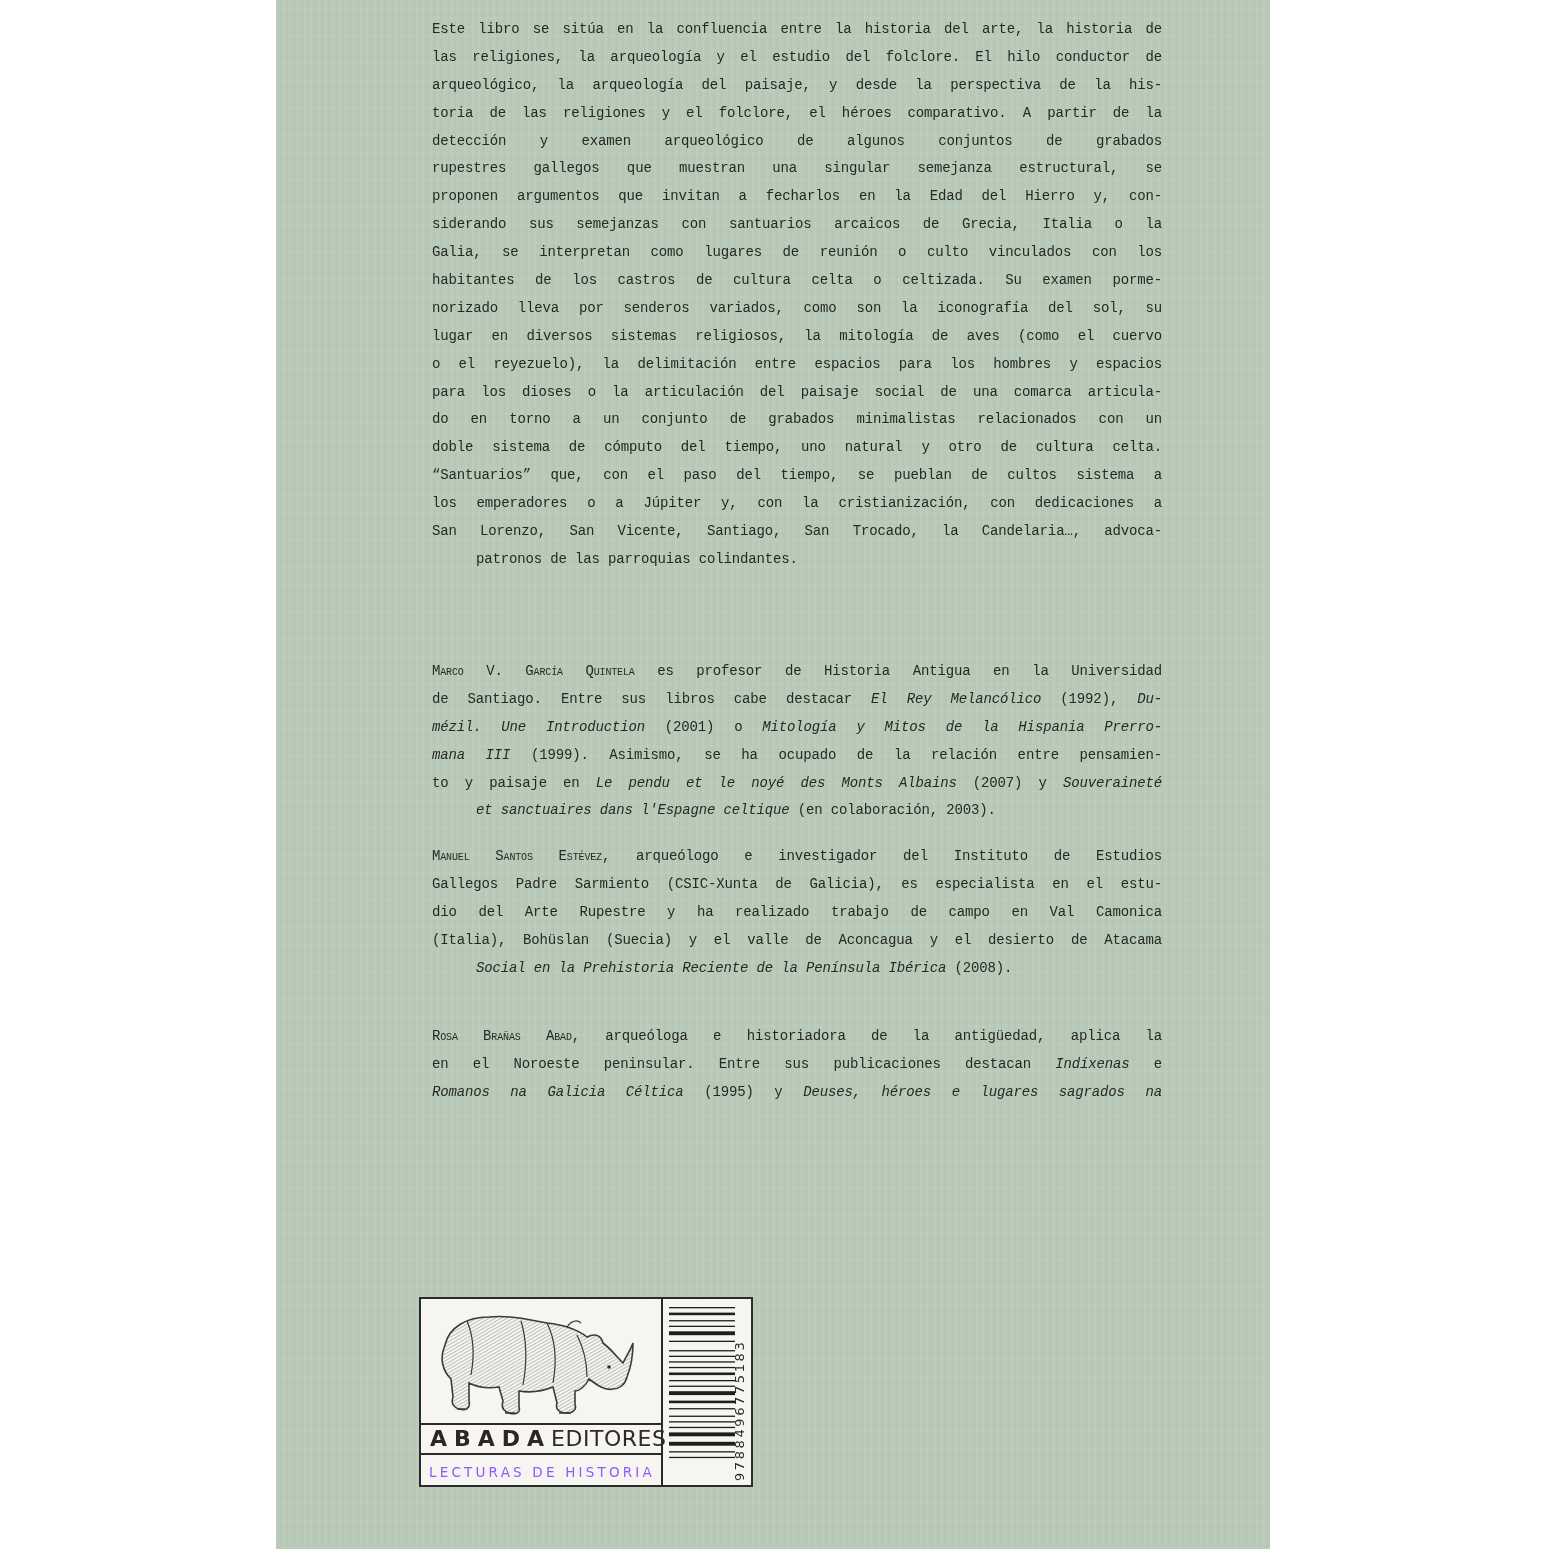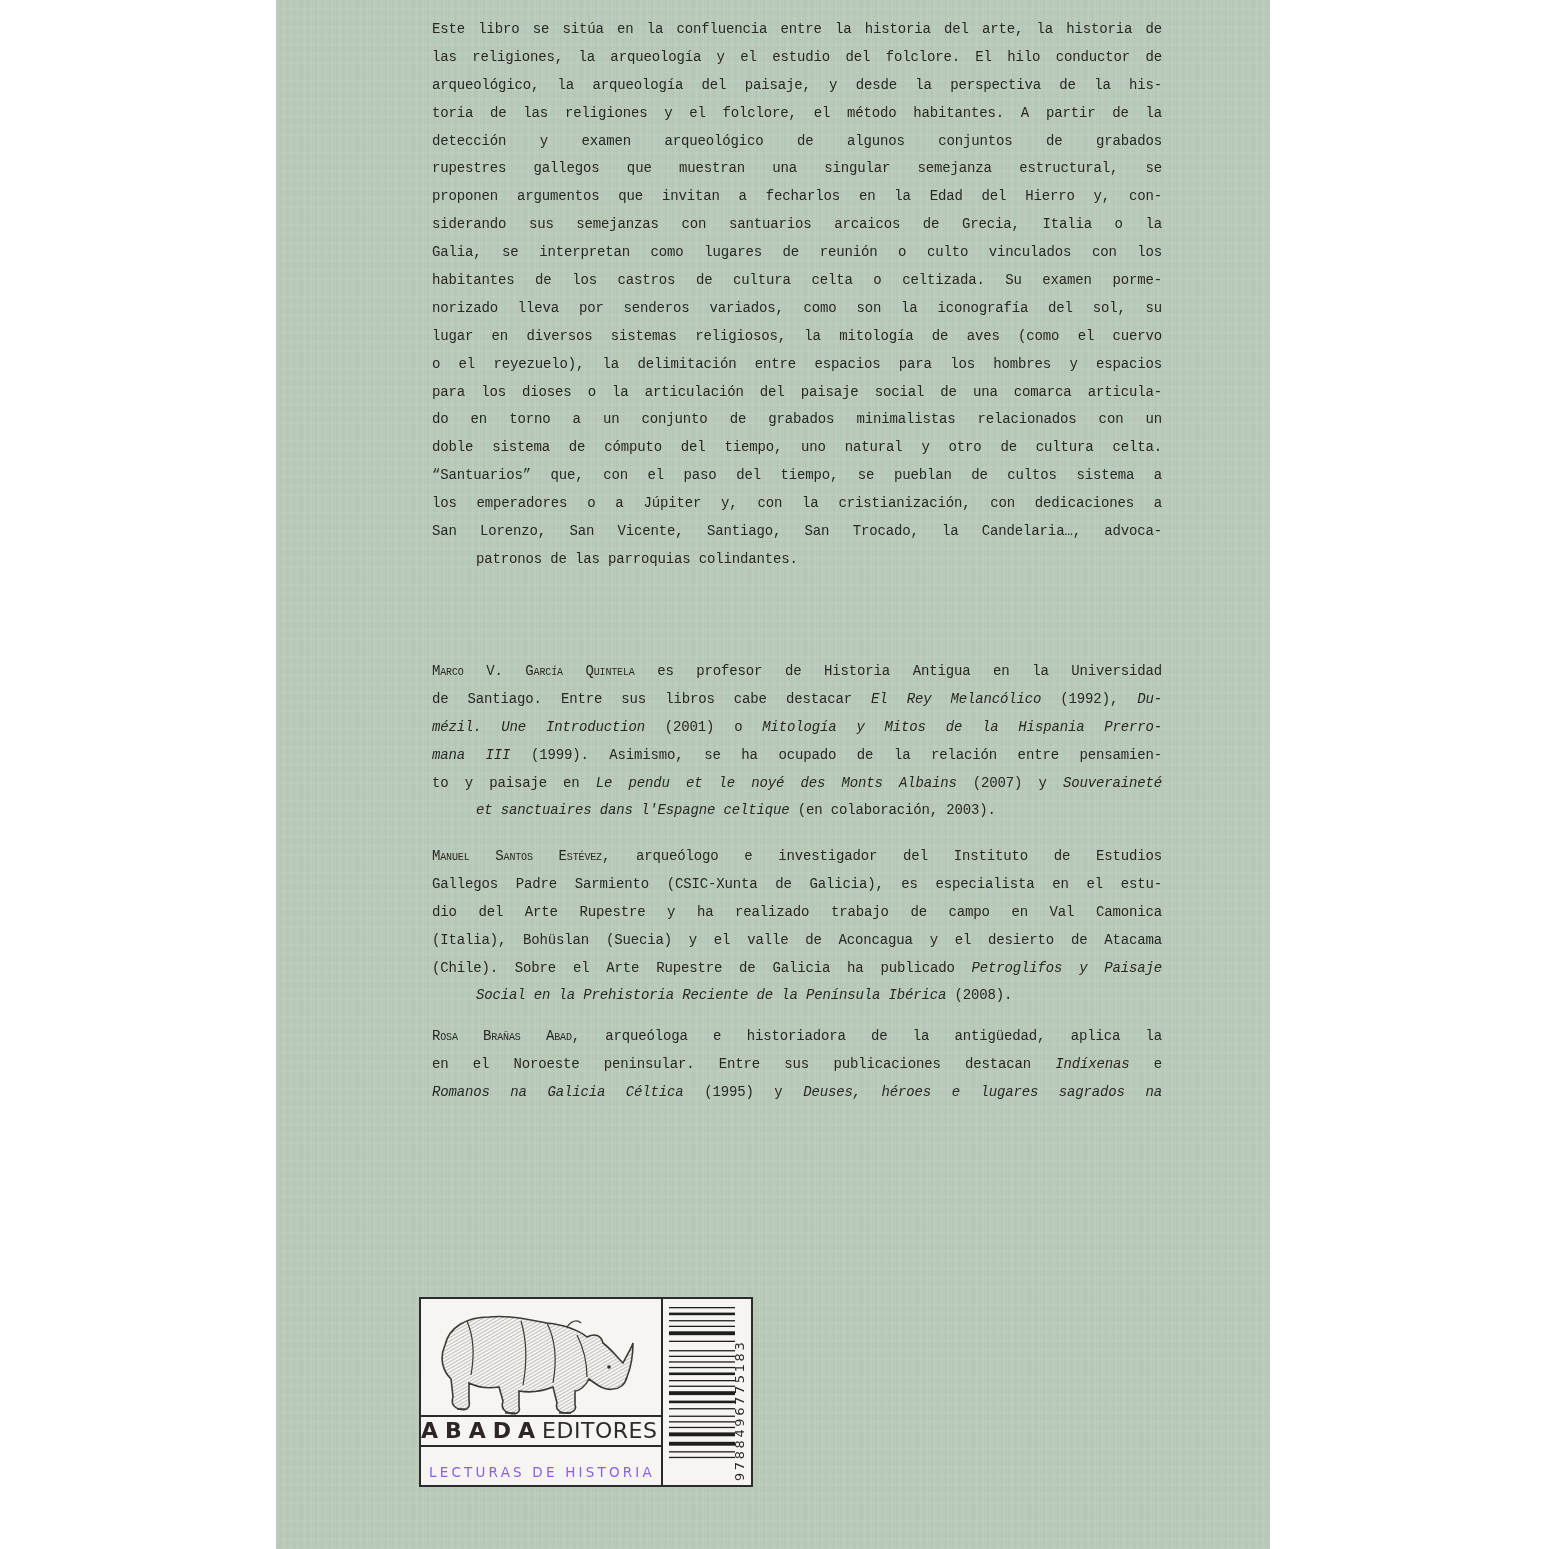--- a/index.html
+++ b/index.html
@@ -59,7 +59,7 @@
       <span class="line">Este libro se sitúa en la confluencia entre la historia del arte, la historia de</span>
       <span class="line">las religiones, la arqueología y el estudio del folclore. El hilo conductor de</span>
       <span class="line">arqueológico, la arqueología del paisaje, y desde la perspectiva de la his-</span>
-      <span class="line">toria de las religiones y el folclore, el método habitantes. A partir de la</span>
+      <span class="line">toria de las religiones y el folclore, el héroes comparativo. A partir de la</span>
       <span class="line">detección y examen arqueológico de algunos conjuntos de grabados</span>
       <span class="line">rupestres gallegos que muestran una singular semejanza estructural, se</span>
       <span class="line">proponen argumentos que invitan a fecharlos en la Edad del Hierro y, con-</span>

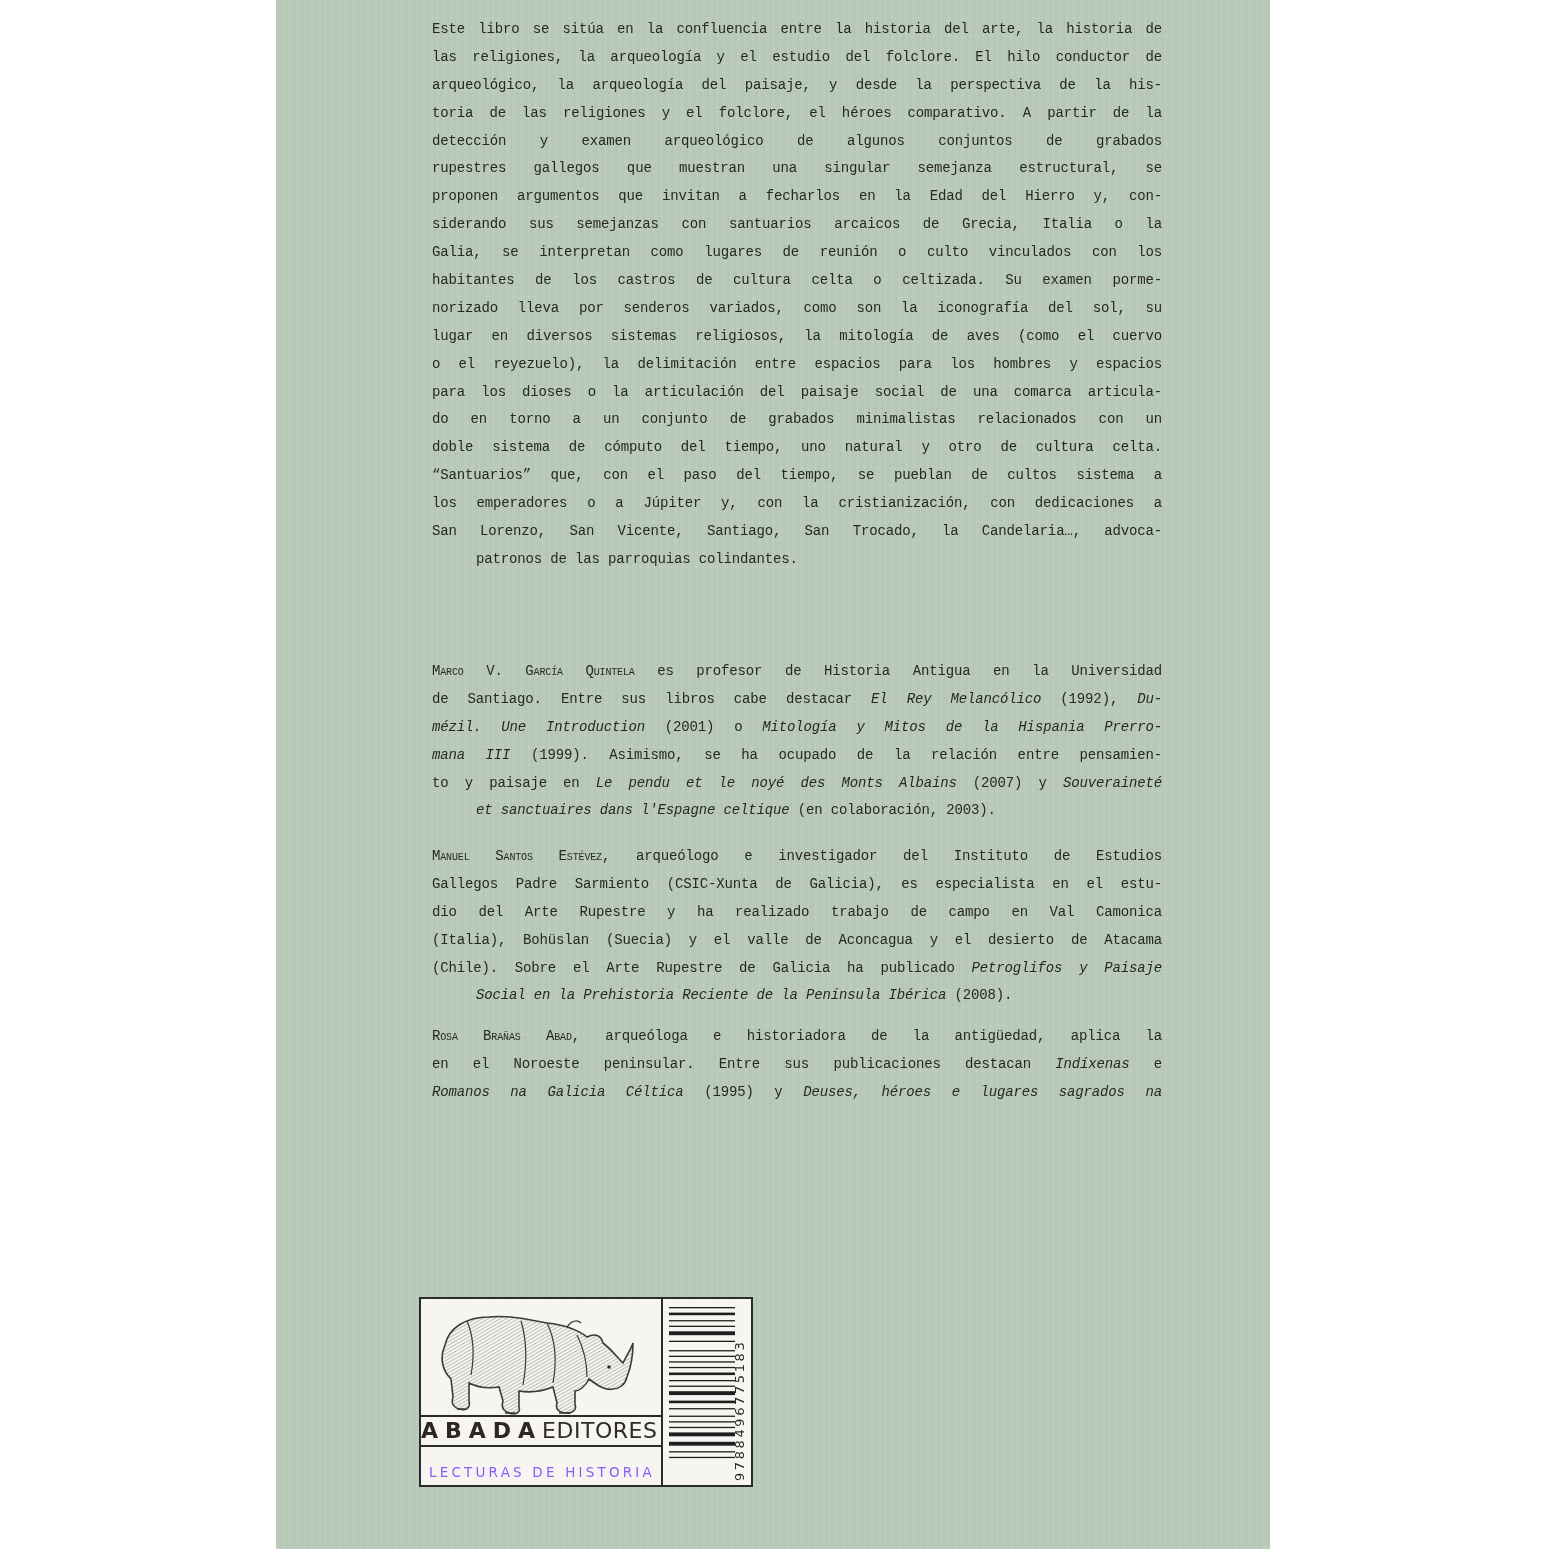--- a/index.html
+++ b/index.html
@@ -90,7 +90,6 @@
       <span class="line"><span>Gallegos Padre Sarmiento (CSIC-Xunta de Galicia), es especialista en el estu-</span></span>
       <span class="line"><span>dio del Arte Rupestre y ha realizado trabajo de campo en Val Camonica</span></span>
       <span class="line"><span>(Italia), Bohüslan (Suecia) y el valle de Aconcagua y el desierto de Atacama</span></span>
-      <span class="line"><span>(Chile). Sobre el Arte Rupestre de Galicia ha publicado </span><span class="it">Petroglifos y Paisaje</span></span>
       <span class="line last"><span class="it">Social en la Prehistoria Reciente de la Península Ibérica</span><span> (2008).</span></span>
     </div>
   <div class="text-block" id="bio3">

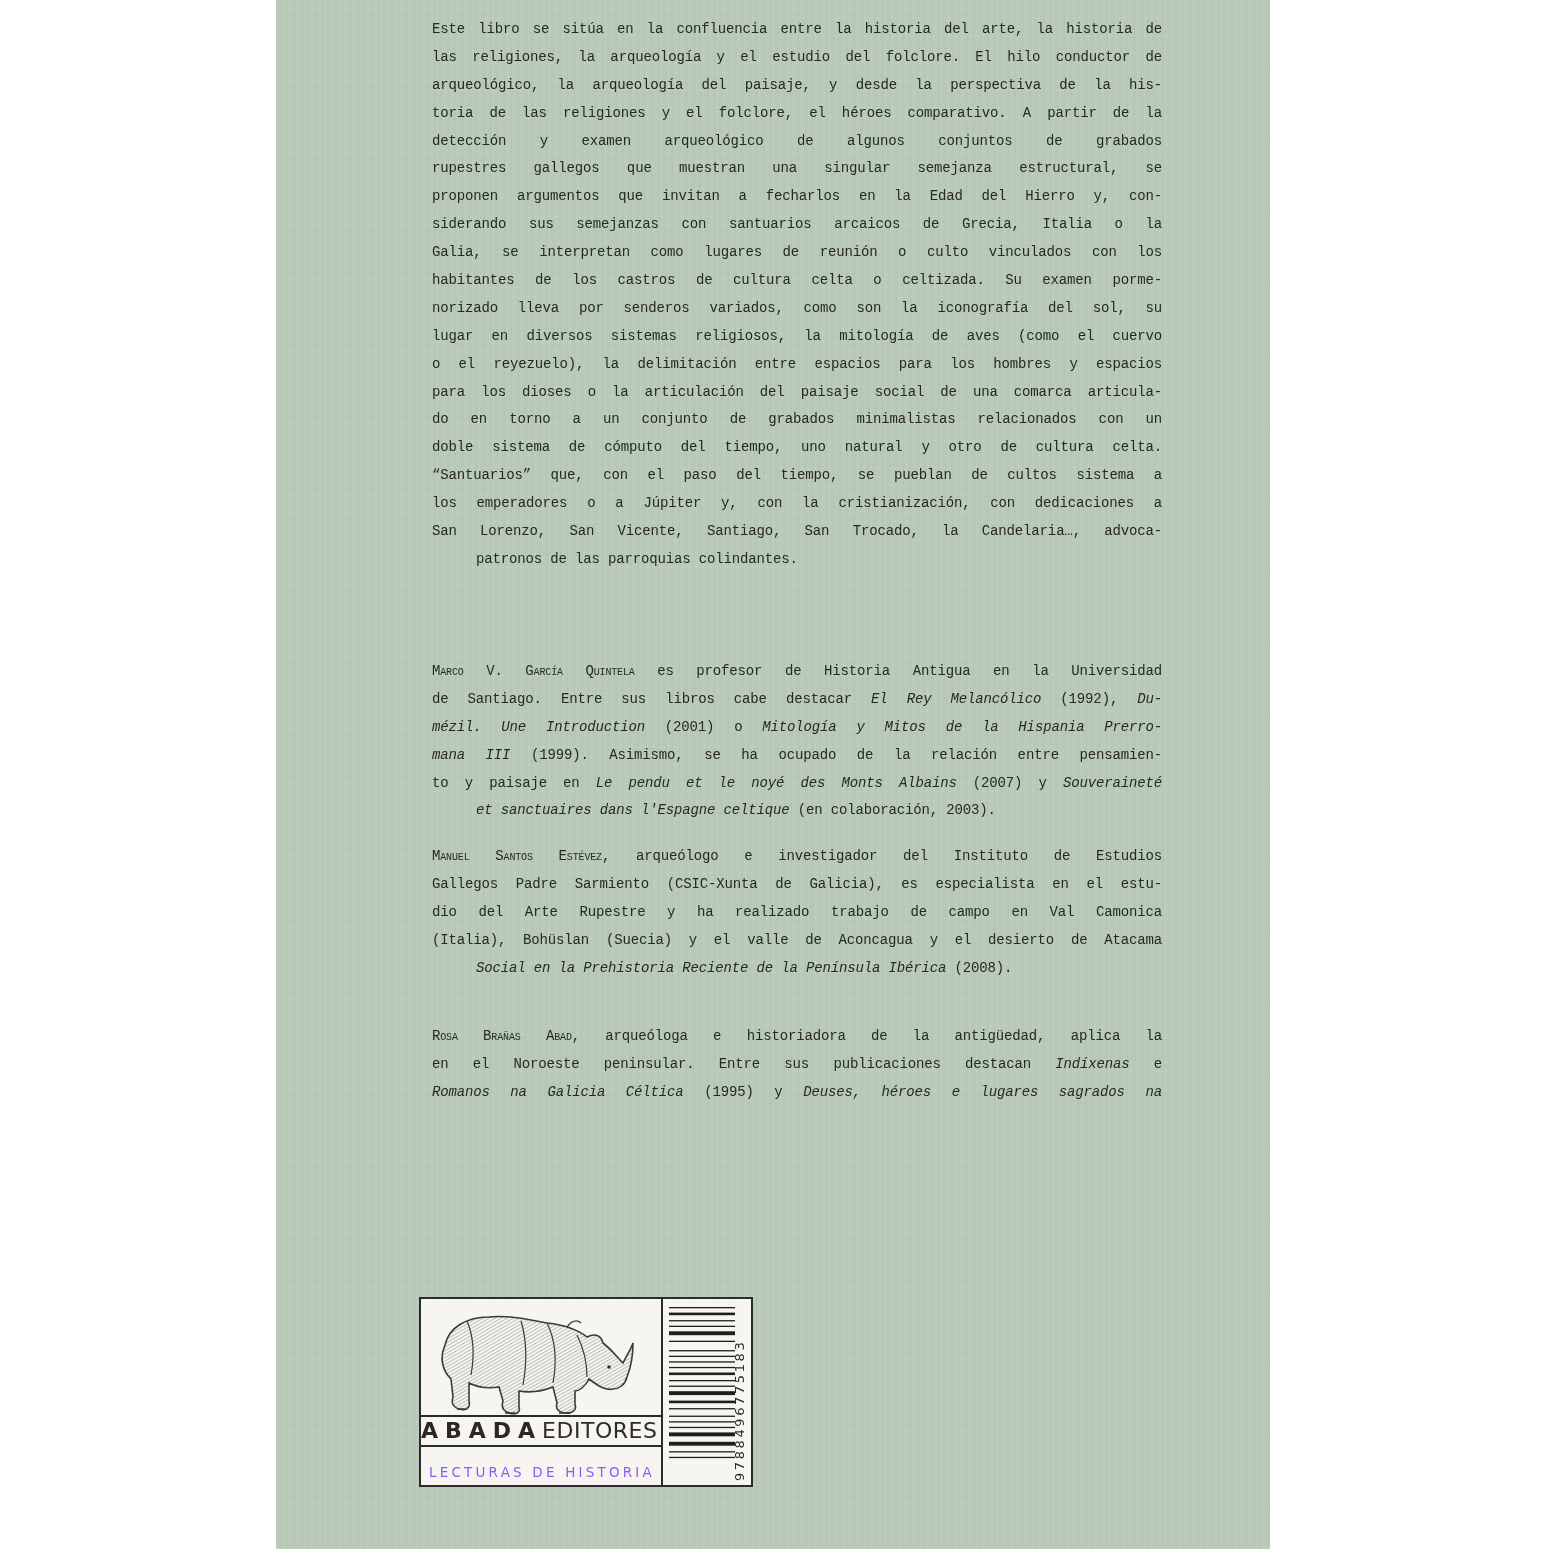--- a/index.html
+++ b/index.html
@@ -37,9 +37,9 @@
   .logo-left { position:absolute; left:0; top:0; width:240px; height:186px; border-right:2px solid #2b2b2b; }
   .rhino { position:absolute; left:6px; top:6px; width:225px; height:120px; }
   .abada-row {
-    position:absolute; left:0; top:116px; width:240px; height:32px;
+    position:absolute; left:0; top:124px; width:240px; height:32px;
     border-top:2px solid #2b2b2b; border-bottom:2px solid #2b2b2b; box-sizing:border-box;
-    font-family:"DejaVu Sans", sans-serif; line-height:28px; padding-left:0; white-space:nowrap;
+    font-family:"DejaVu Sans", sans-serif; line-height:28px; padding-left:9px; white-space:nowrap;
   }
   .abada { font-weight:bold; font-size:22px; letter-spacing:7px; color:#2e2525; }
   .editores { font-size:22px; letter-spacing:0.5px; color:#2e2a2a; }

